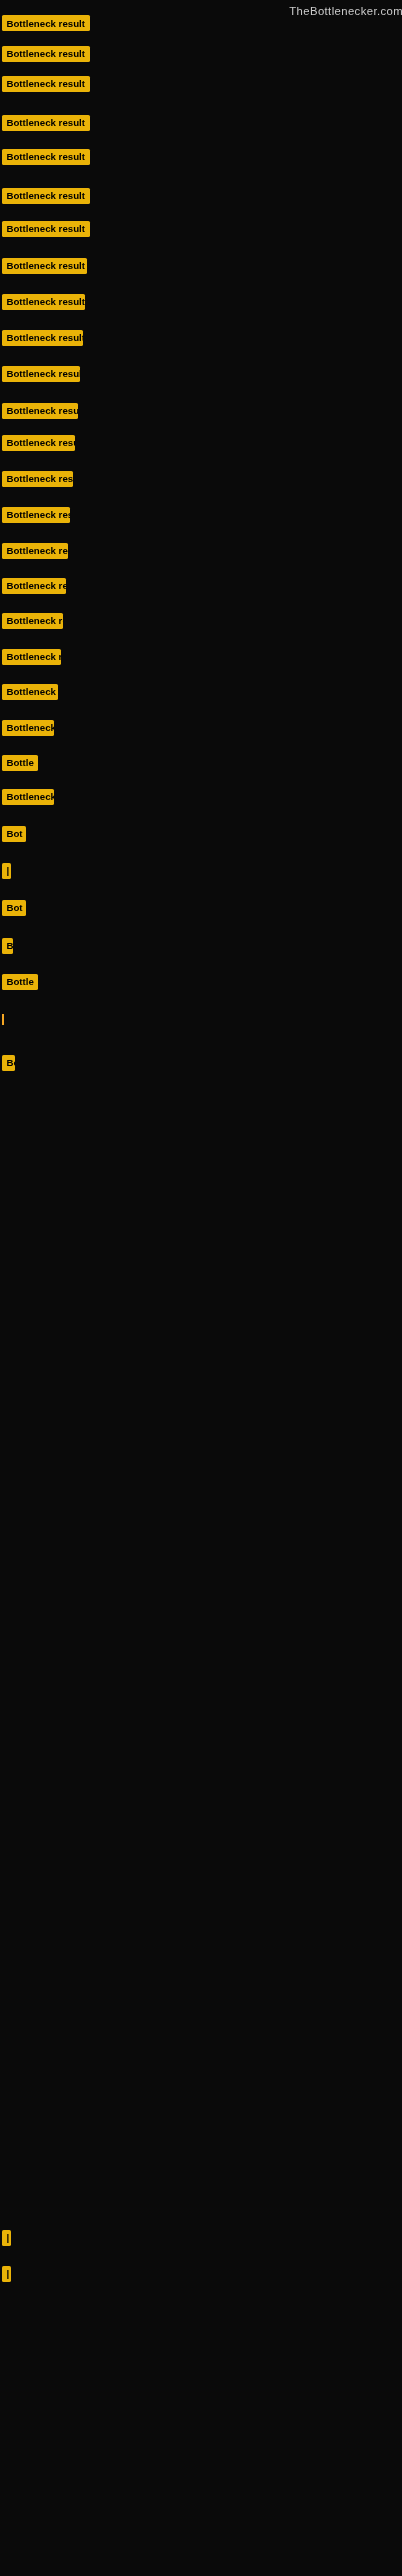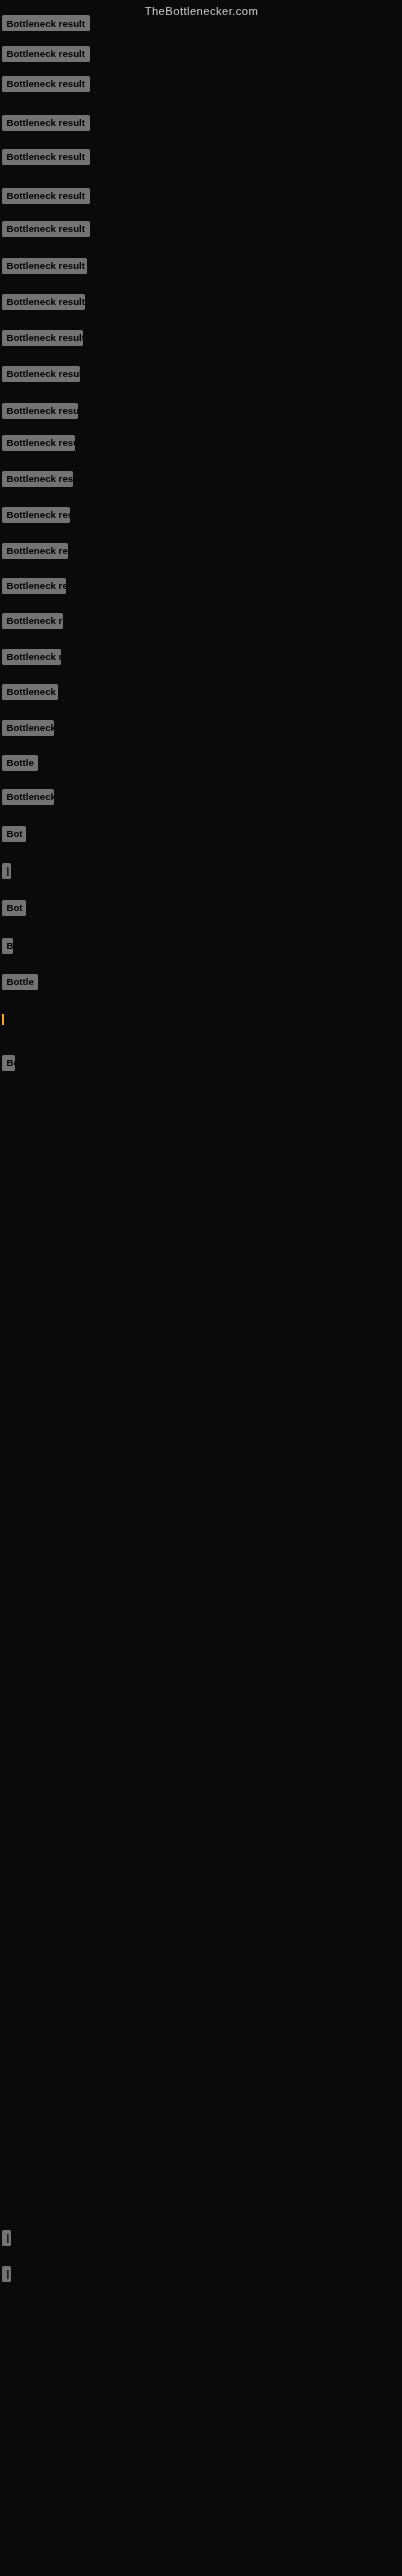--- a/index.html
+++ b/index.html
@@ -17,7 +17,7 @@
     }
 
     .site-title {
-      text-align: center;
+      text-align: right;
       color: #cccccc;
       font-size: 11.3px;
       padding: 4.8px 0;

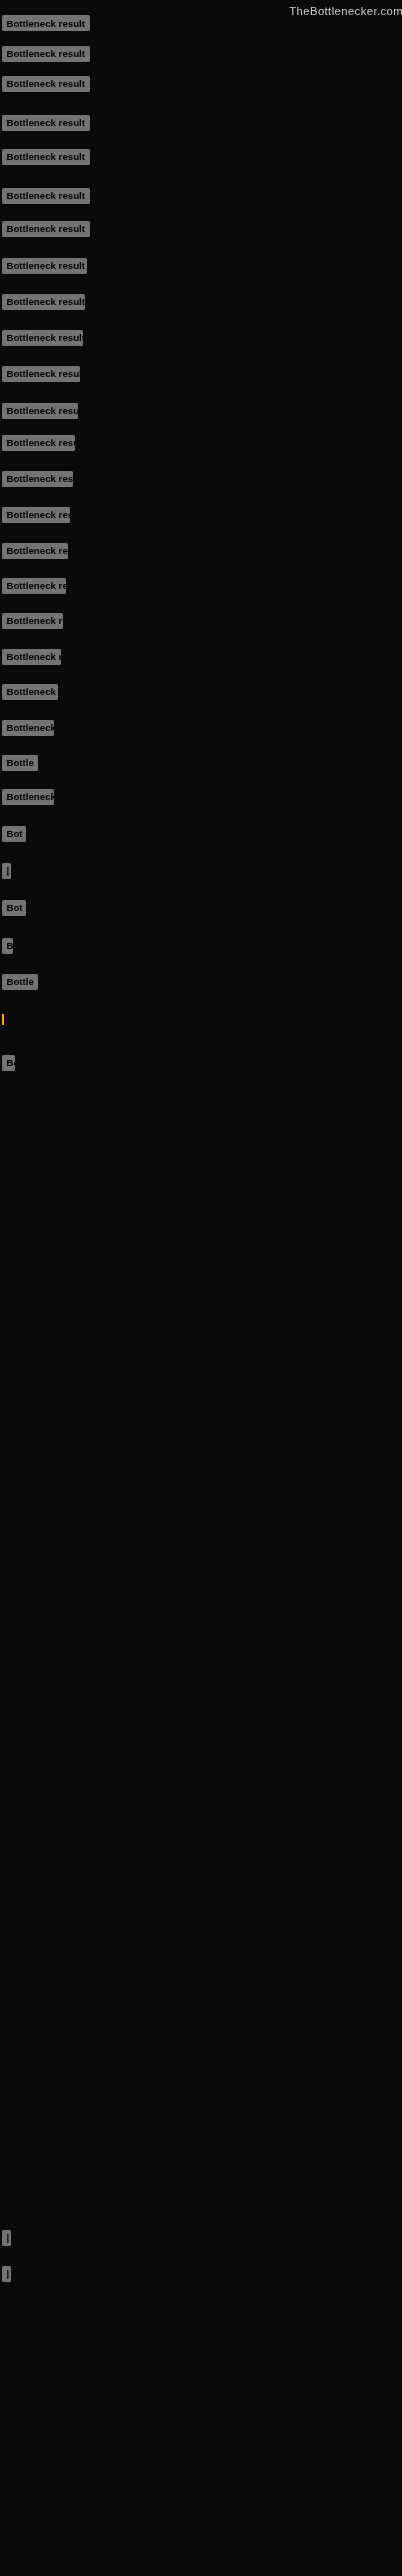--- a/index.html
+++ b/index.html
@@ -26,7 +26,7 @@
 
     .bottleneck-badge {
       display: inline-block;
-      background-color: #737373;
+      background-color: #eab308;
       color: #000;
       font-size: 9.7px;
       font-weight: bold;

